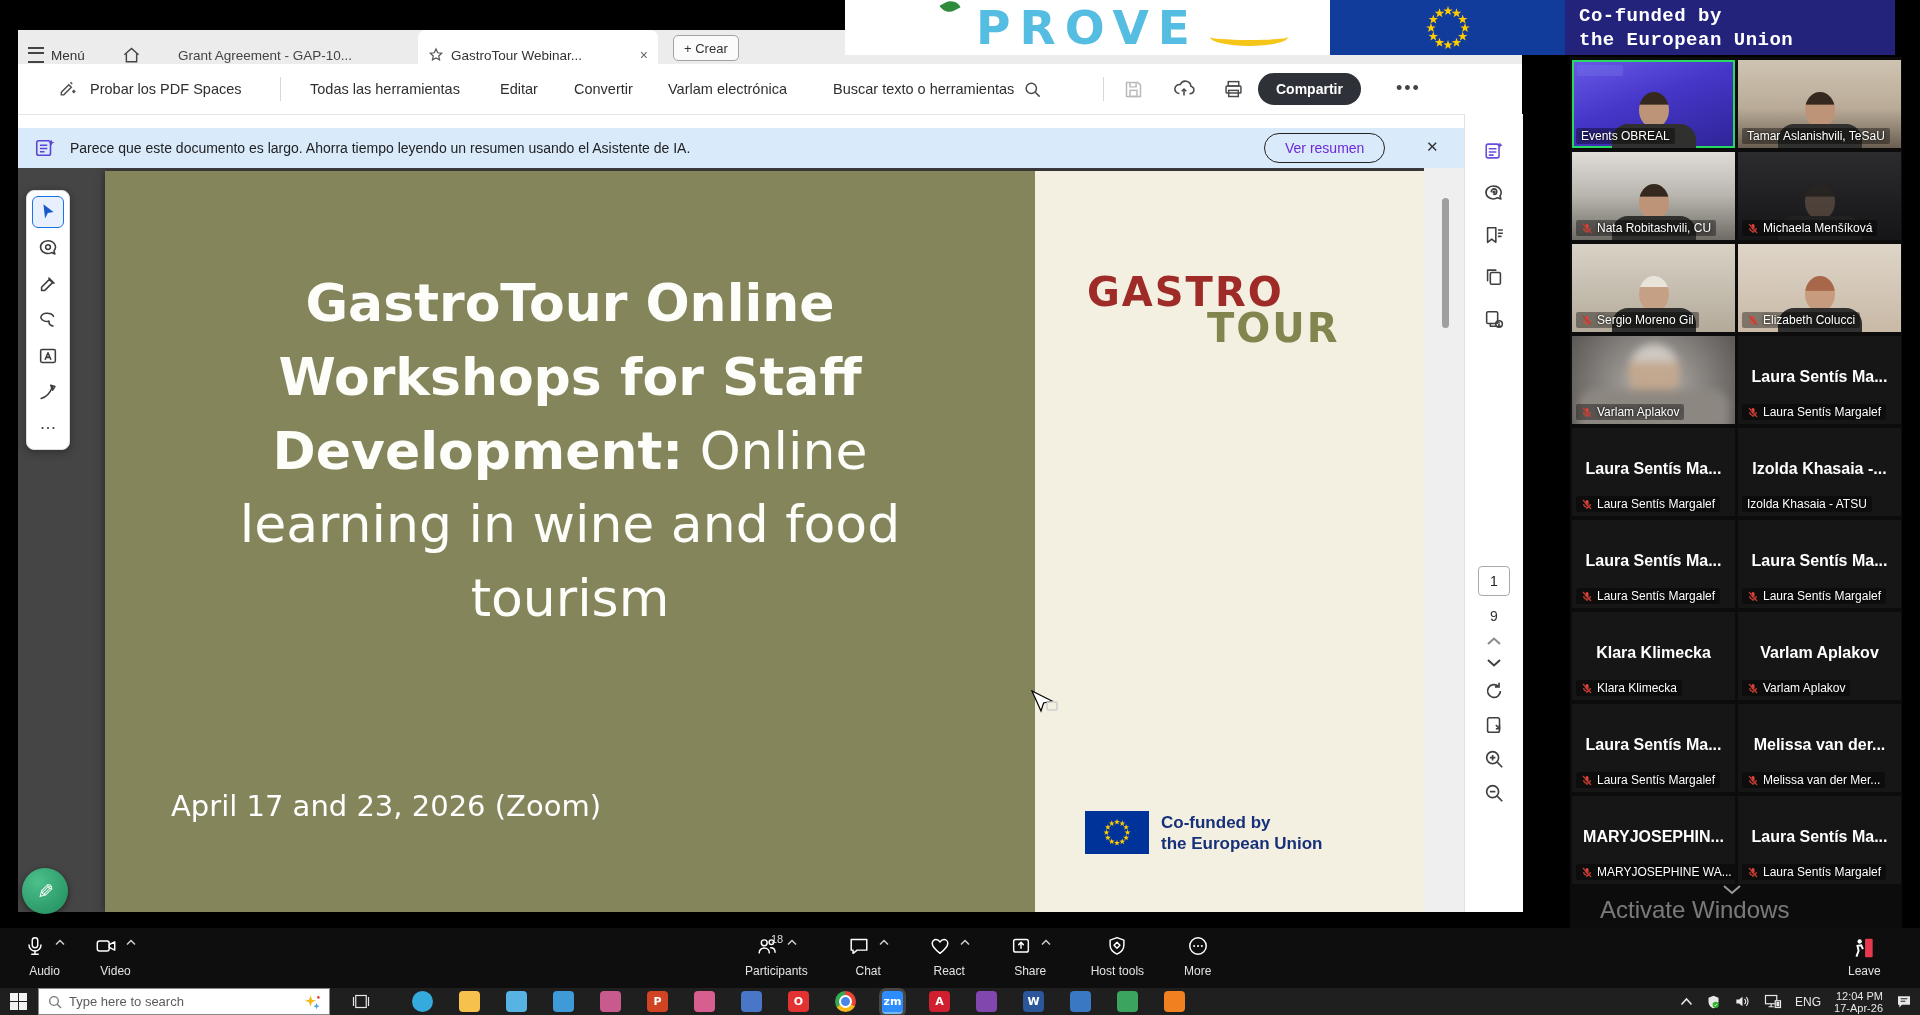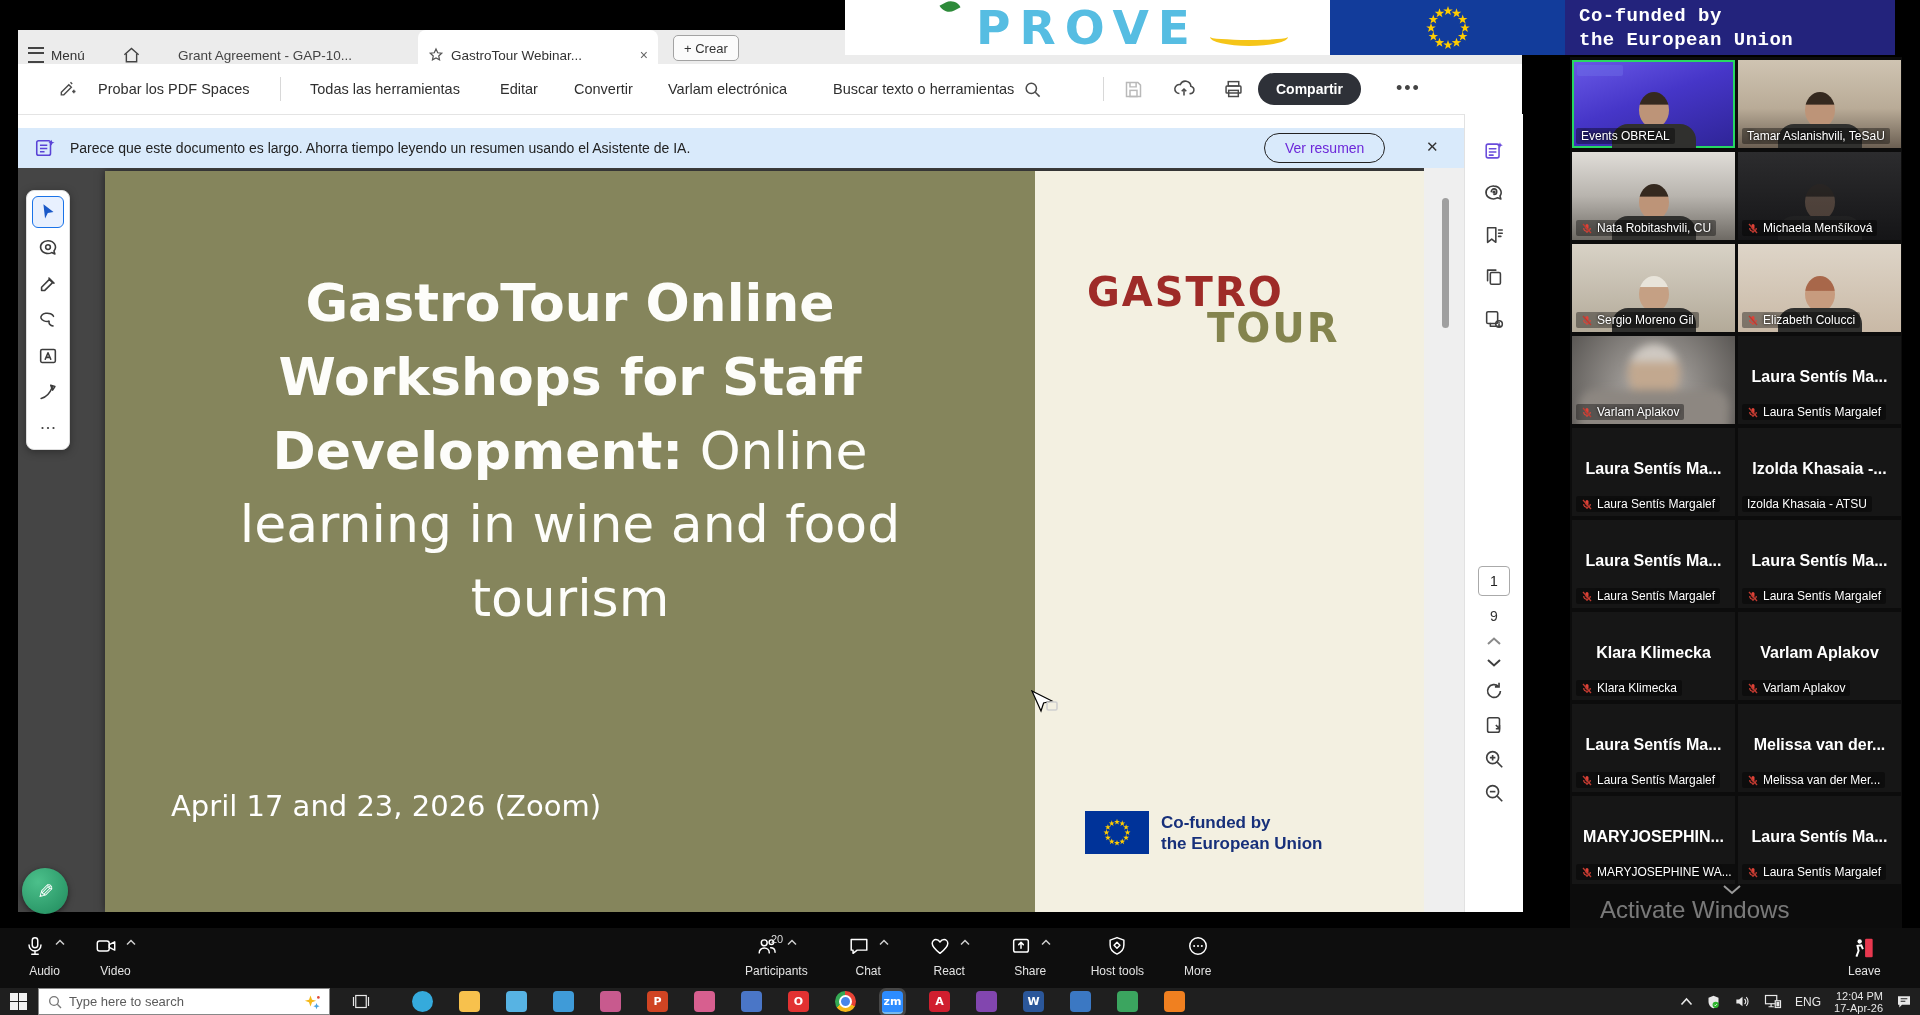--- a/index.html
+++ b/index.html
@@ -197,7 +197,7 @@
     </div>
 
     <div class="pdf-toolbar">
-      <div class="pt-item" style="left:40px;gap:20px">
+      <div class="pt-item" style="left:40px;gap:12px">
         <svg class="tool-ic" width="20" height="20" viewBox="0 0 24 24" fill="none" stroke="currentColor" stroke-width="1.7">
             <path d="M4 16l9-9 3 3-9 9H4z"></path>
             <path d="M15 4l2 2"></path>

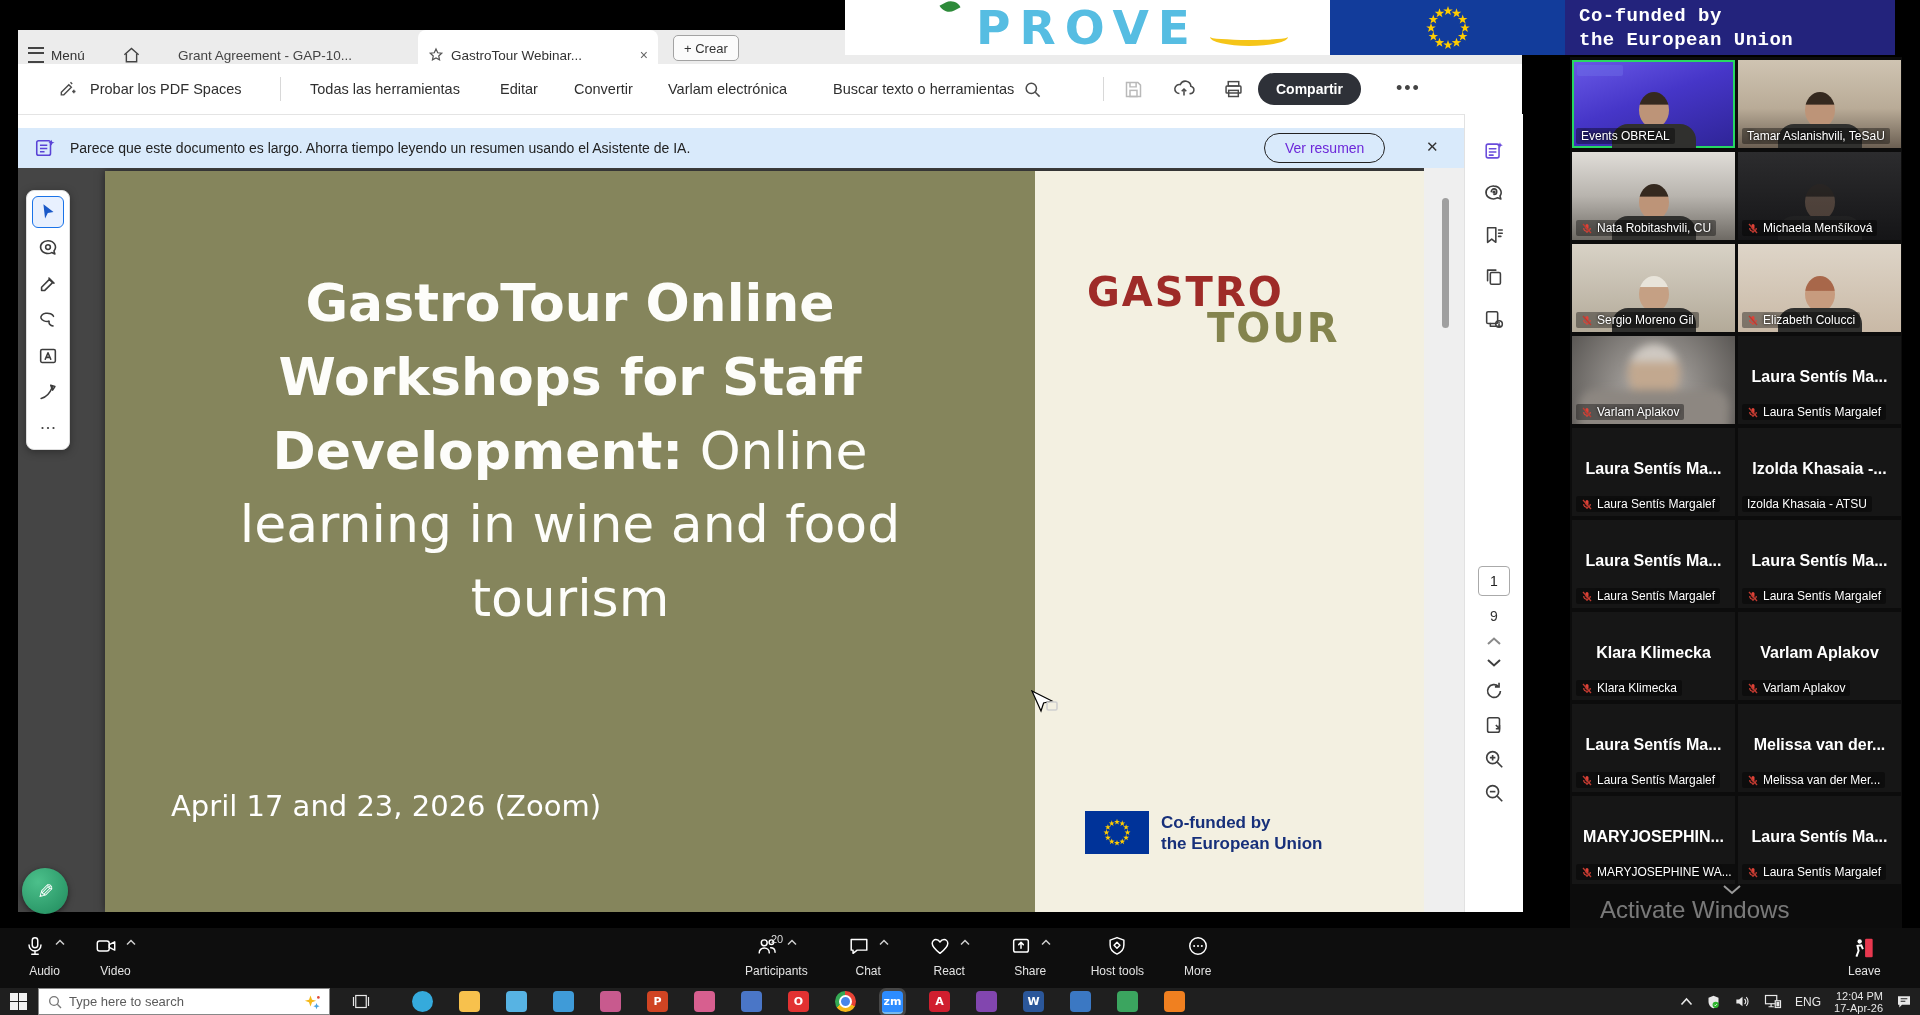--- a/index.html
+++ b/index.html
@@ -754,7 +754,7 @@
               </svg>
             </span>
           </div>
-          <span class="zbadge">20</span>
+          <span class="zbadge">18</span>
           <span class="zlabel">Participants</span>
         </div>
         <div class="zbtn">

